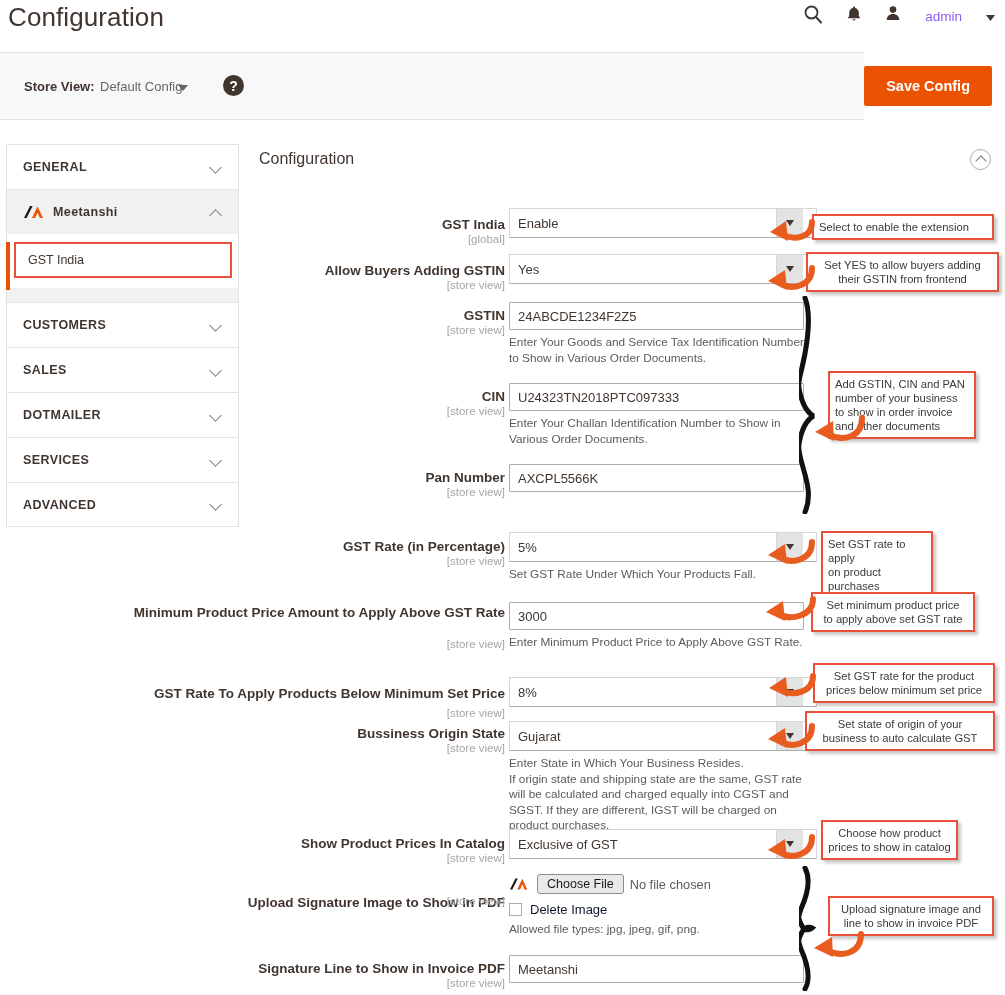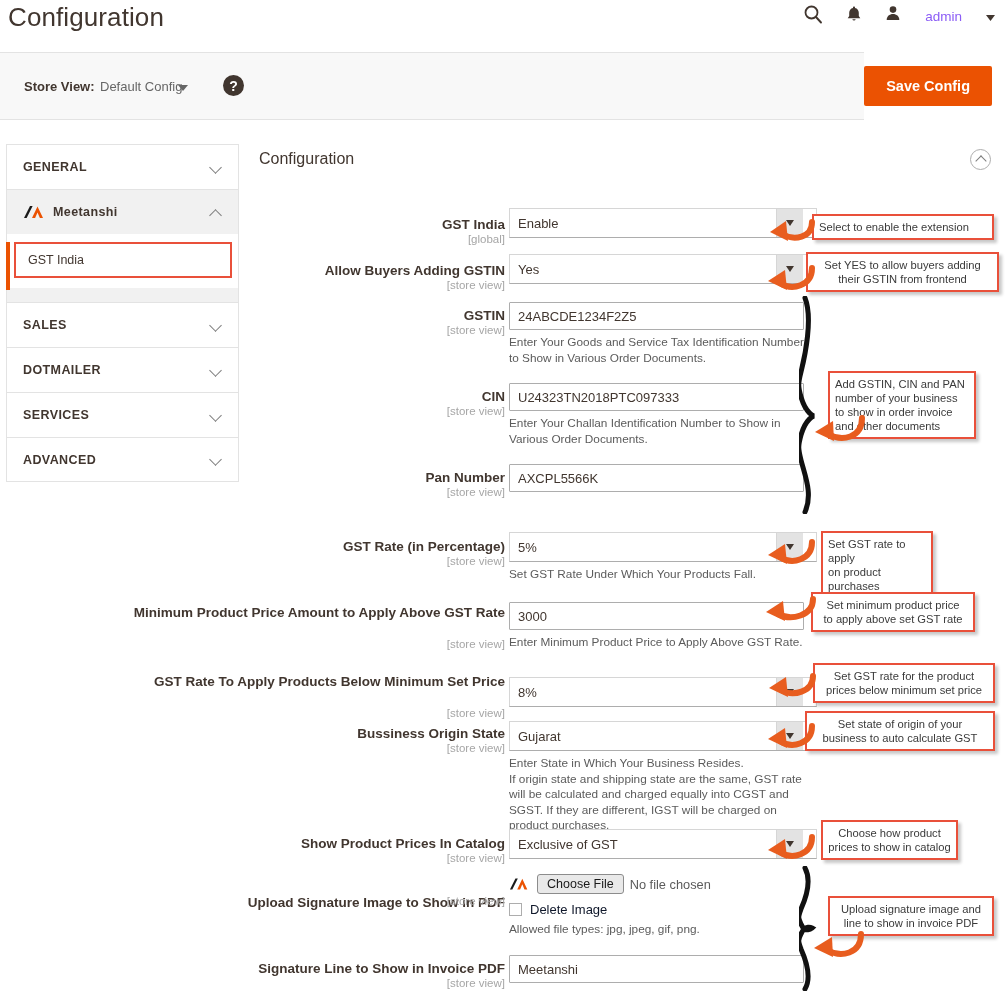--- a/index.html
+++ b/index.html
@@ -219,6 +219,10 @@
   <div class="nav-gap"></div>
 
   <div class="nav-section">
+    <span class="lbl">CUSTOMERS</span>
+    <span class="chev"></span>
+  </div>
+  <div class="nav-section">
     <span class="lbl">SALES</span>
     <span class="chev"></span>
   </div>

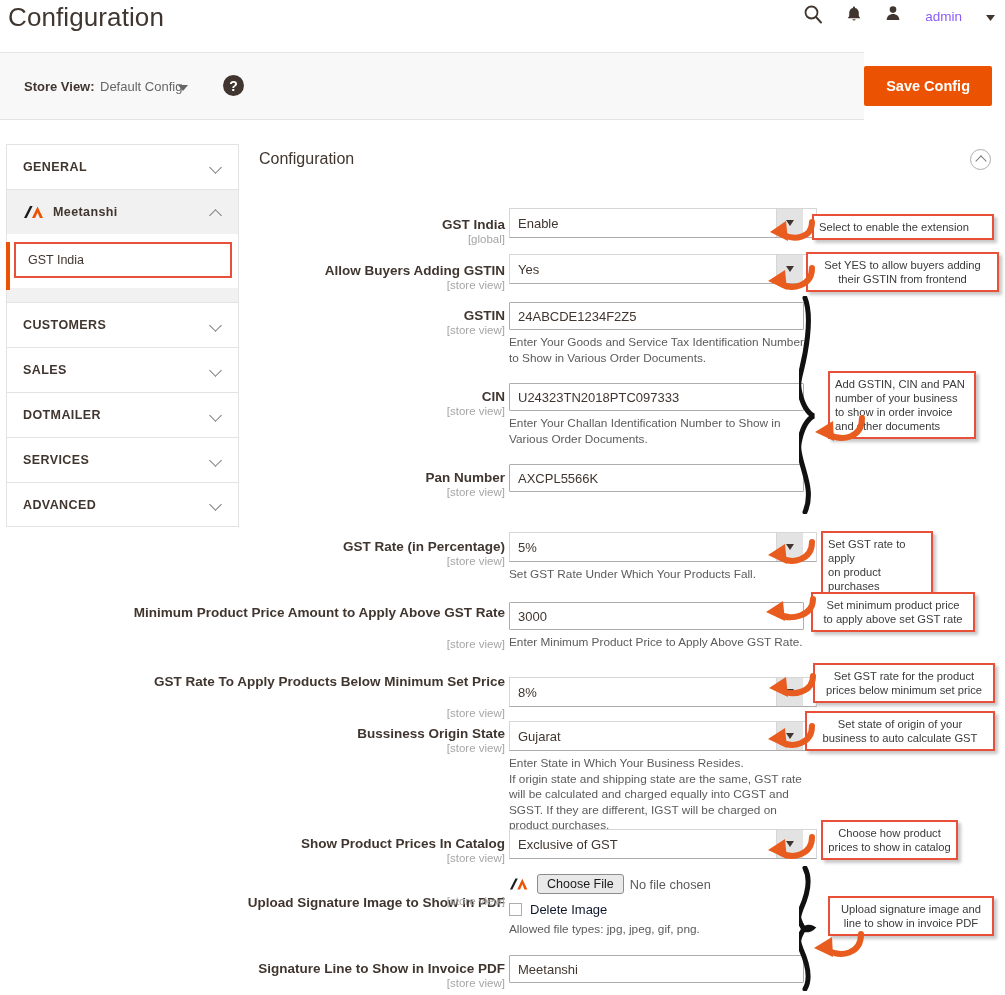--- a/index.html
+++ b/index.html
@@ -324,7 +324,7 @@
   </div>
 
   <div class="row" style="top:523px">
-    <div class="flabel" style="top:0px">GST Rate To Apply Products Below Minimum Set Price</div>
+    <div class="flabel" style="top:12px">GST Rate To Apply Products Below Minimum Set Price</div>
     <div class="fscope" style="top:34px">[store view]</div>
     <div class="fctl" style="top:4px">
       <div class="selwrap">

